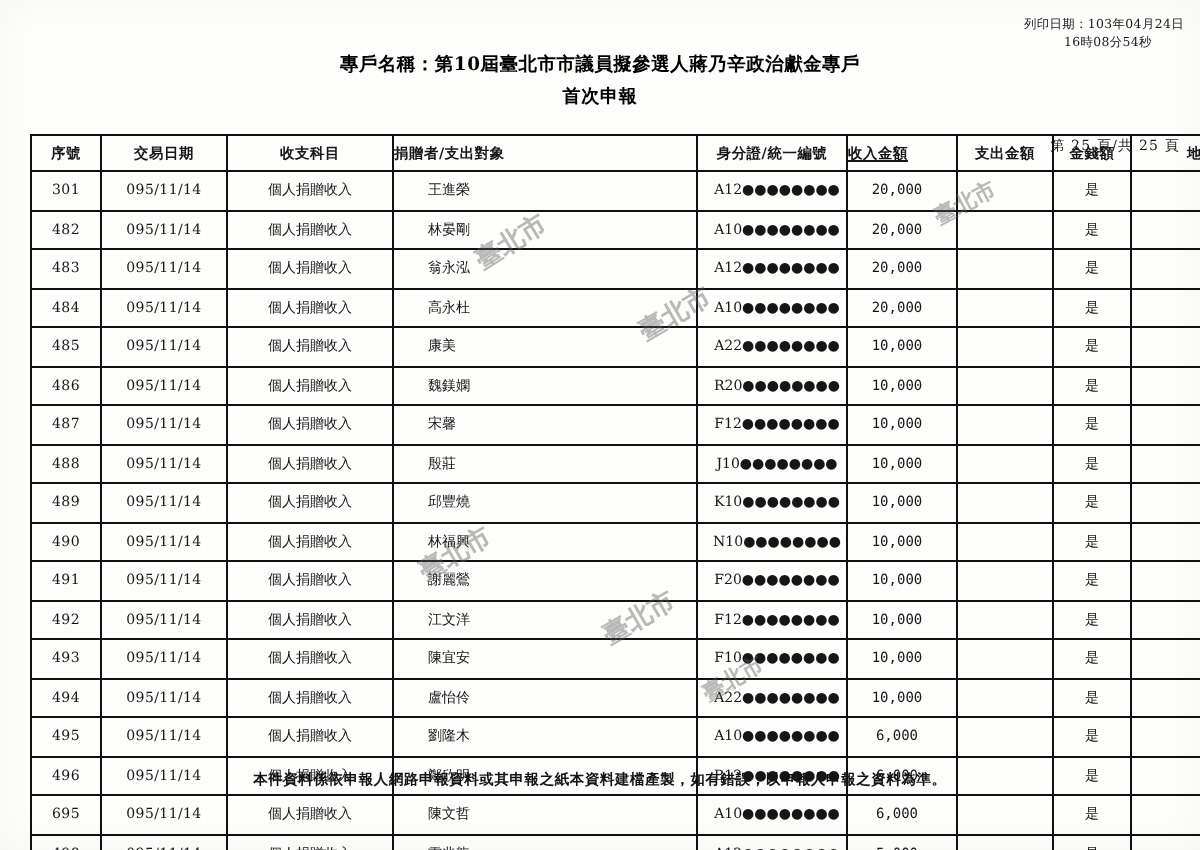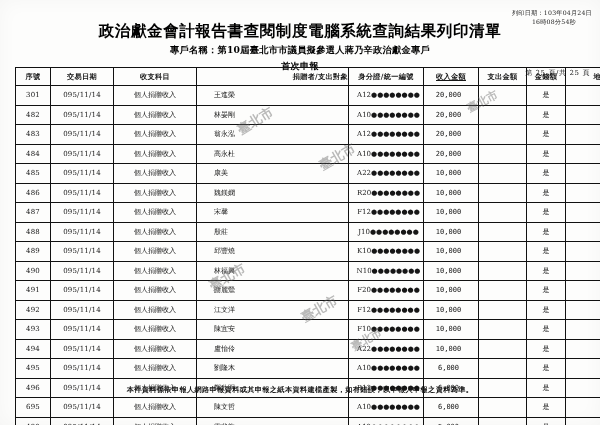--- a/index.html
+++ b/index.html
@@ -171,7 +171,6 @@
   <div class="page-meta">第 25 頁/共 25 頁</div>
 
   <div class="title-block">
-    <div class="doc-title">政治獻金會計報告書查閱制度電腦系統查詢結果列印清單</div>
     <div class="doc-subtitle">專戶名稱：第10屆臺北市市議員擬參選人蔣乃辛政治獻金專戶</div>
     <div class="doc-section">首次申報</div>
   </div>

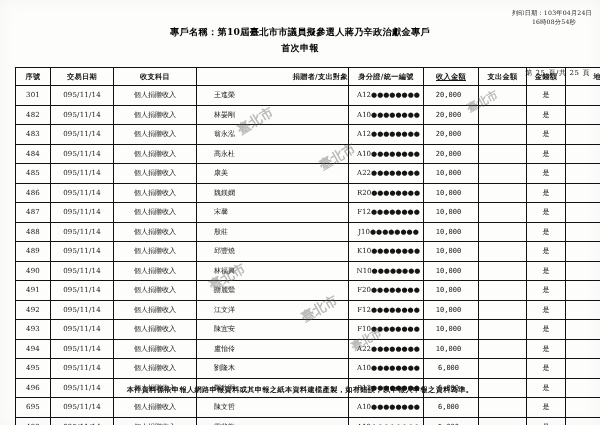--- a/index.html
+++ b/index.html
@@ -182,7 +182,7 @@
           <th class="c-seq">序號</th>
           <th class="c-date">交易日期</th>
           <th class="c-acct">收支科目</th>
-          <th class="c-donor" style="text-align:right;padding-left:0 !important;margin-top:24px;">捐贈者/支出對象</th>
+          <th class="c-donor" style="text-align:left;padding-left:0 !important;margin-top:24px;">捐贈者/支出對象</th>
           <th class="c-id" style="text-align:center;padding-left:0 !important;">身分證/統一編號</th>
           <th class="c-in" style="text-align:center;padding-right:0 !important;text-decoration:underline;">收入金額</th>
           <th class="c-out" style="text-align:center;padding-right:0 !important;">支出金額</th>

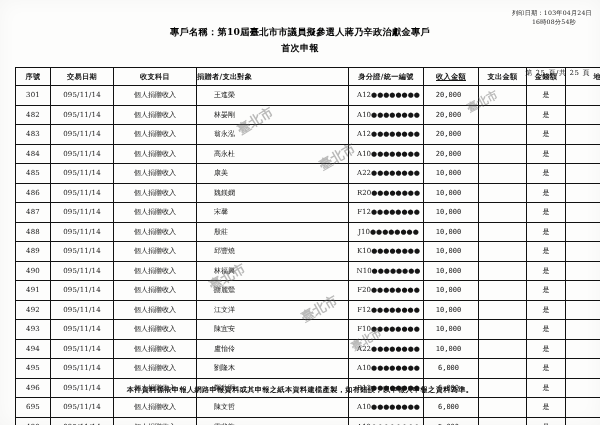--- a/index.html
+++ b/index.html
@@ -184,7 +184,7 @@
           <th class="c-acct">收支科目</th>
           <th class="c-donor" style="text-align:left;padding-left:0 !important;margin-top:24px;">捐贈者/支出對象</th>
           <th class="c-id" style="text-align:center;padding-left:0 !important;">身分證/統一編號</th>
-          <th class="c-in" style="text-align:center;padding-right:0 !important;text-decoration:underline;">收入金額</th>
+          <th class="c-in" style="text-align:left;padding-right:0 !important;text-decoration:underline;">收入金額</th>
           <th class="c-out" style="text-align:center;padding-right:0 !important;">支出金額</th>
           <th class="c-money">金錢額</th>
           <th class="c-addr" style="text-align:center;">地址</th>

